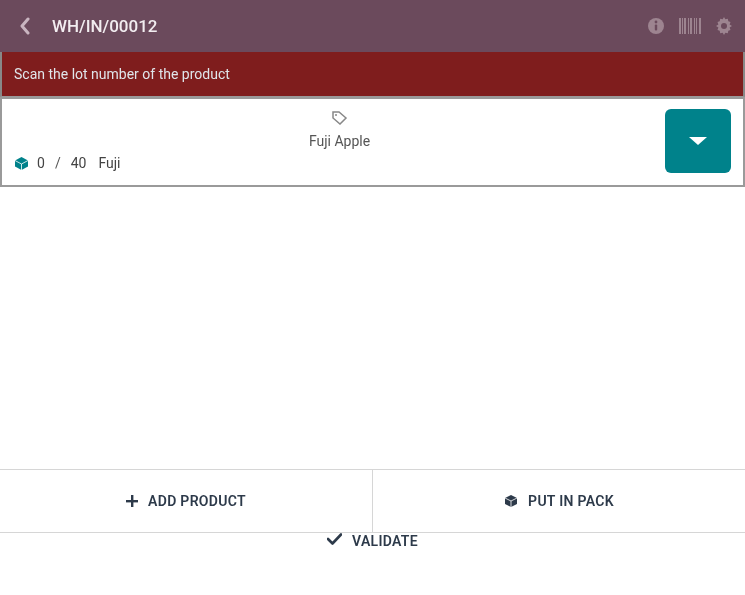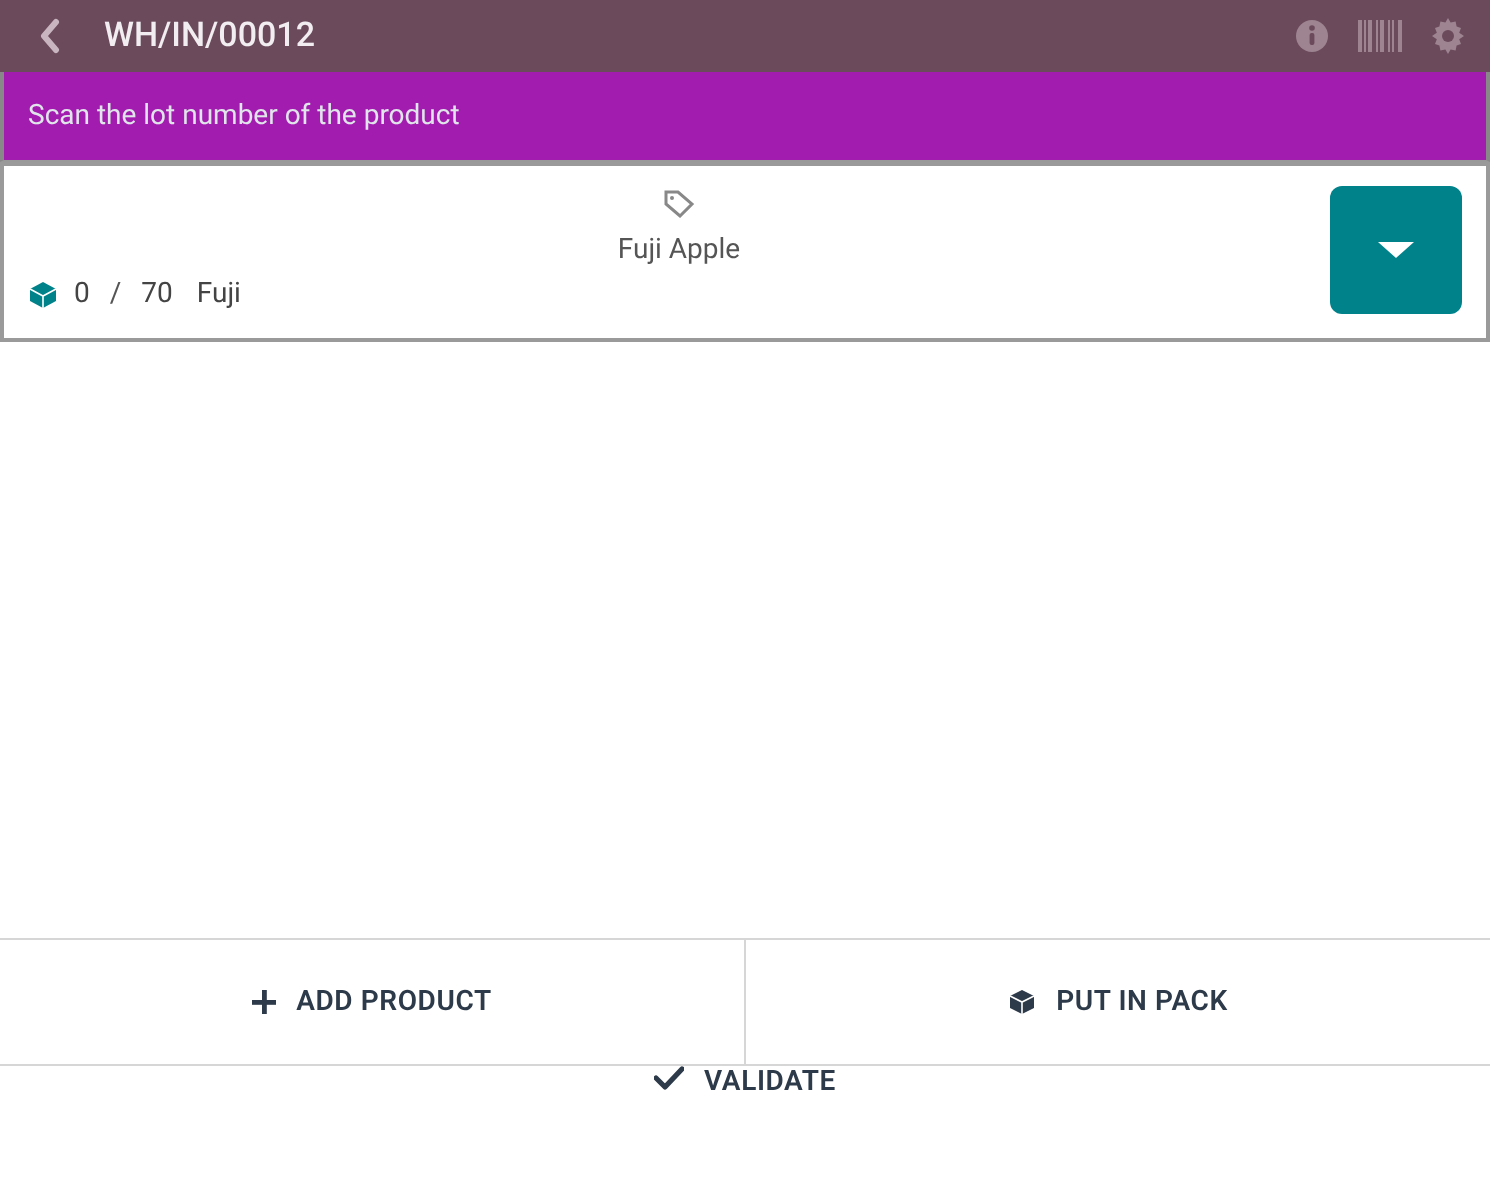--- a/index.html
+++ b/index.html
@@ -12,7 +12,7 @@
     color: #333;
   }
   .topbar {
-    height: 36px;
+    height: 52px;
     background: #6b4a5c;
     display: flex;
     align-items: center;

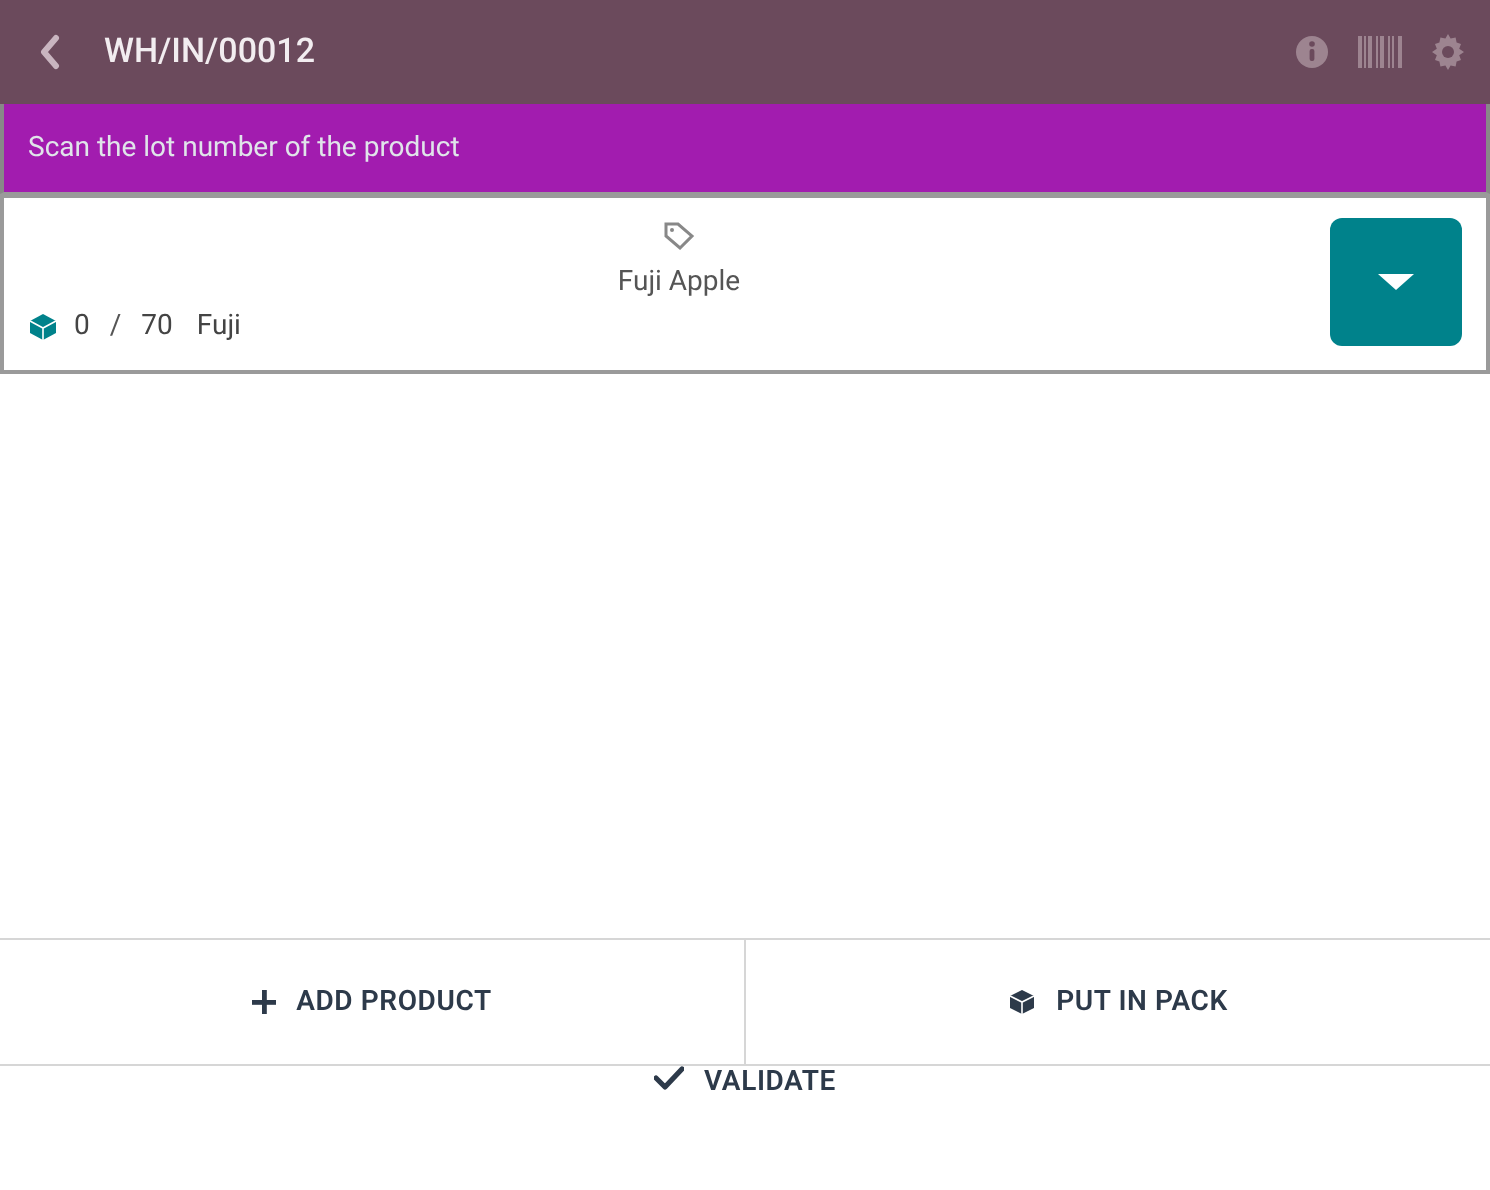--- a/index.html
+++ b/index.html
@@ -42,7 +42,7 @@
   }
   .topbar .right > * { cursor: pointer; display:flex; align-items:center; }
   .instruction {
-    background: #a21caf;
+    background: #7f1d1d;
     color: #e0e5ea;
     font-size: 14px;
     padding: 14px 12px;

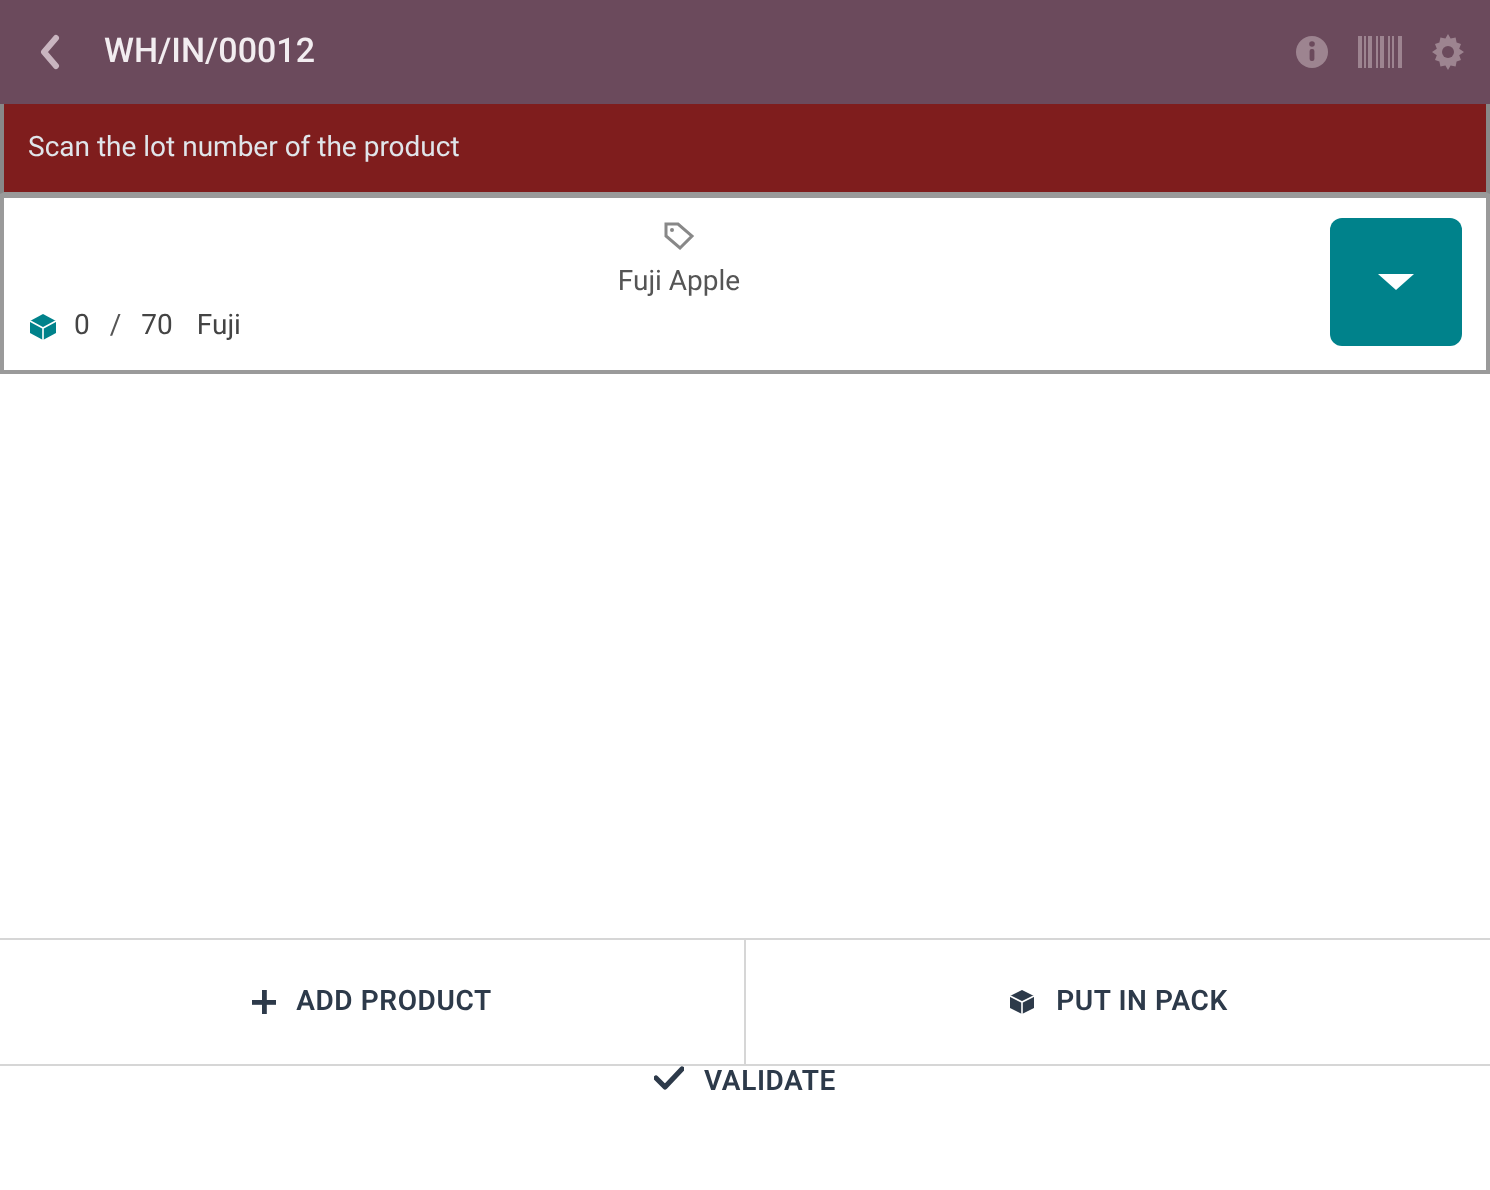--- a/index.html
+++ b/index.html
@@ -185,7 +185,7 @@
         </svg>
       <span>0</span>
       <span class="slash">/</span>
-      <span>70</span>
+      <span>40</span>
       <span style="margin-left:4px;">Fuji</span>
     </div>
   </div>

